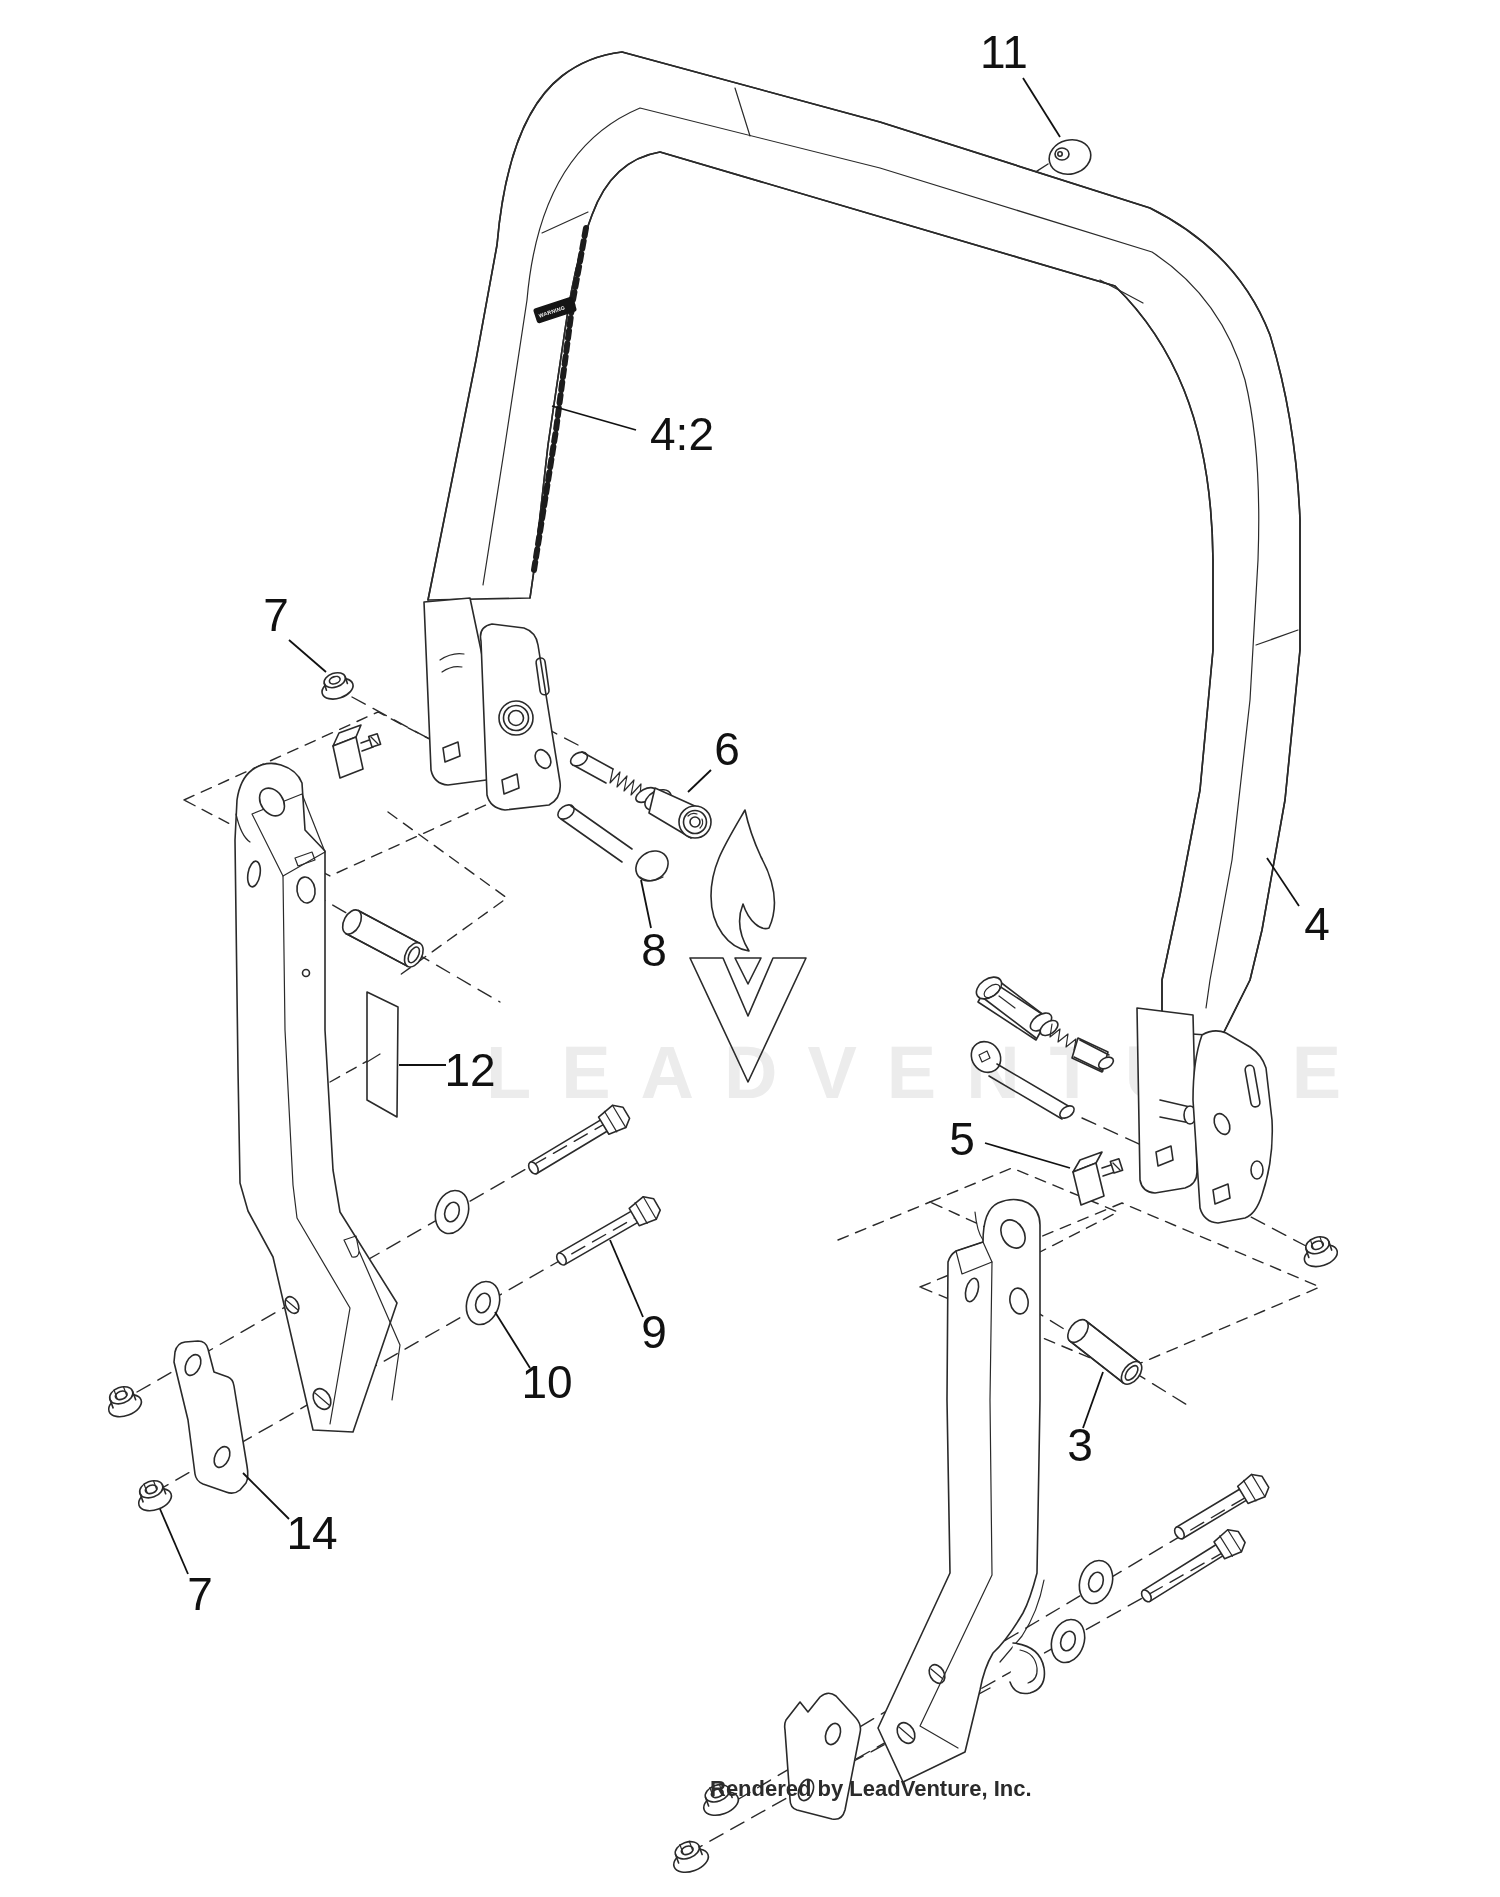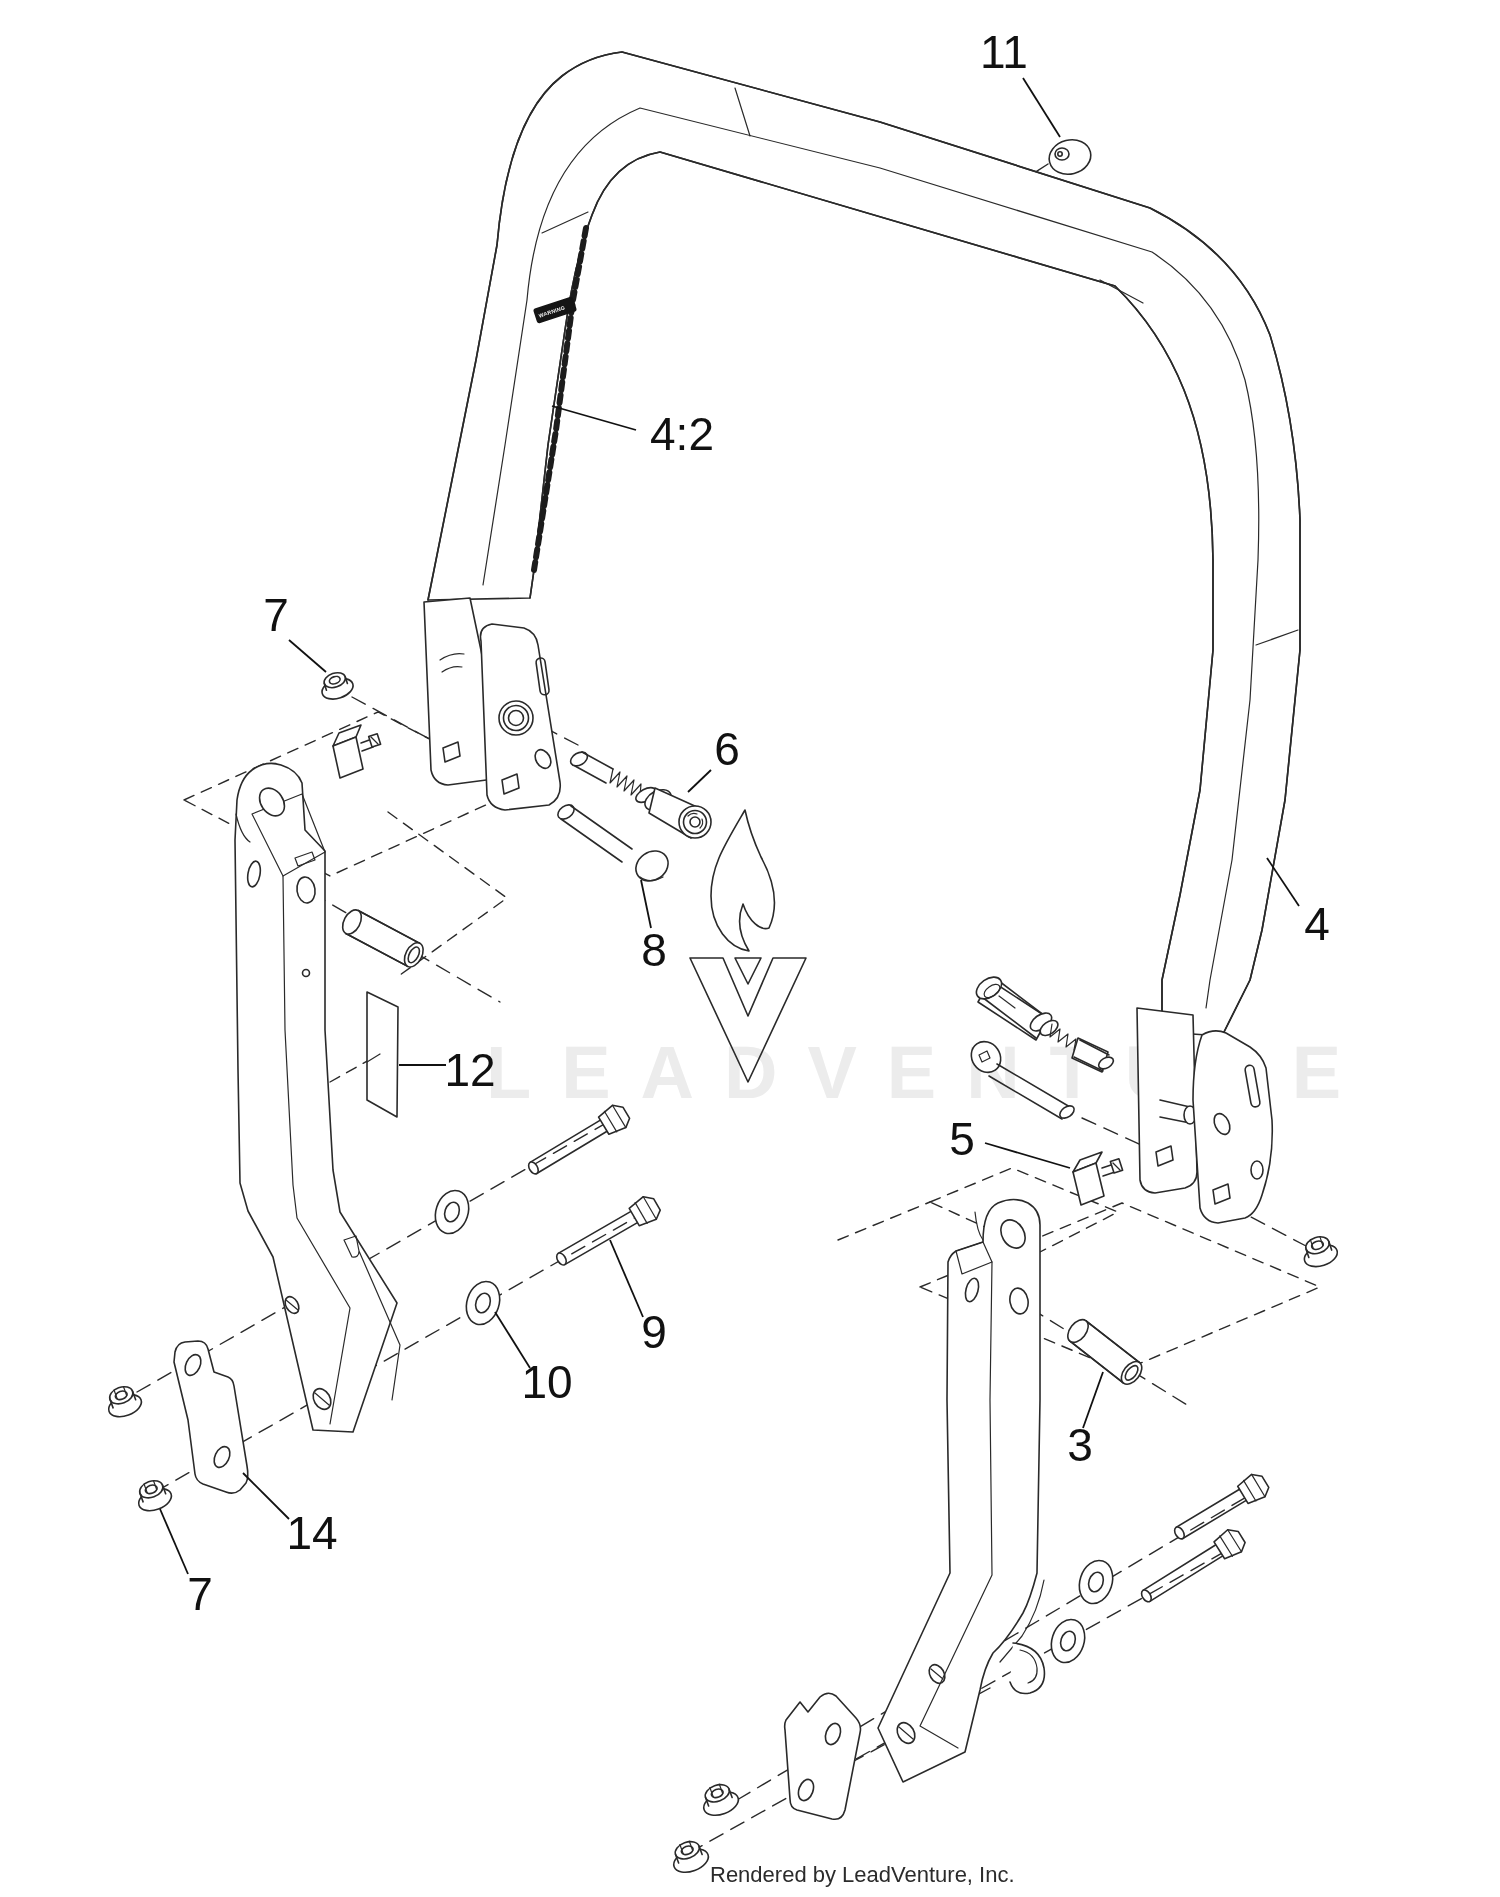--- a/index.html
+++ b/index.html
@@ -25,8 +25,8 @@
   }
   svg.layer{position:absolute;left:0;top:0;}
   .footer-credit{
-    position:absolute;left:710px;top:1862px;
-    font-size:22px;color:var(--footer);white-space:nowrap;
+    position:absolute;left:710px;top:1776px;
+    font-size:22px;color:var(--footer);white-space:nowrap;font-weight:bold;
   }
   
   .art path,.art line,.art polyline,.art ellipse,.art circle,.art rect,.art polygon{

